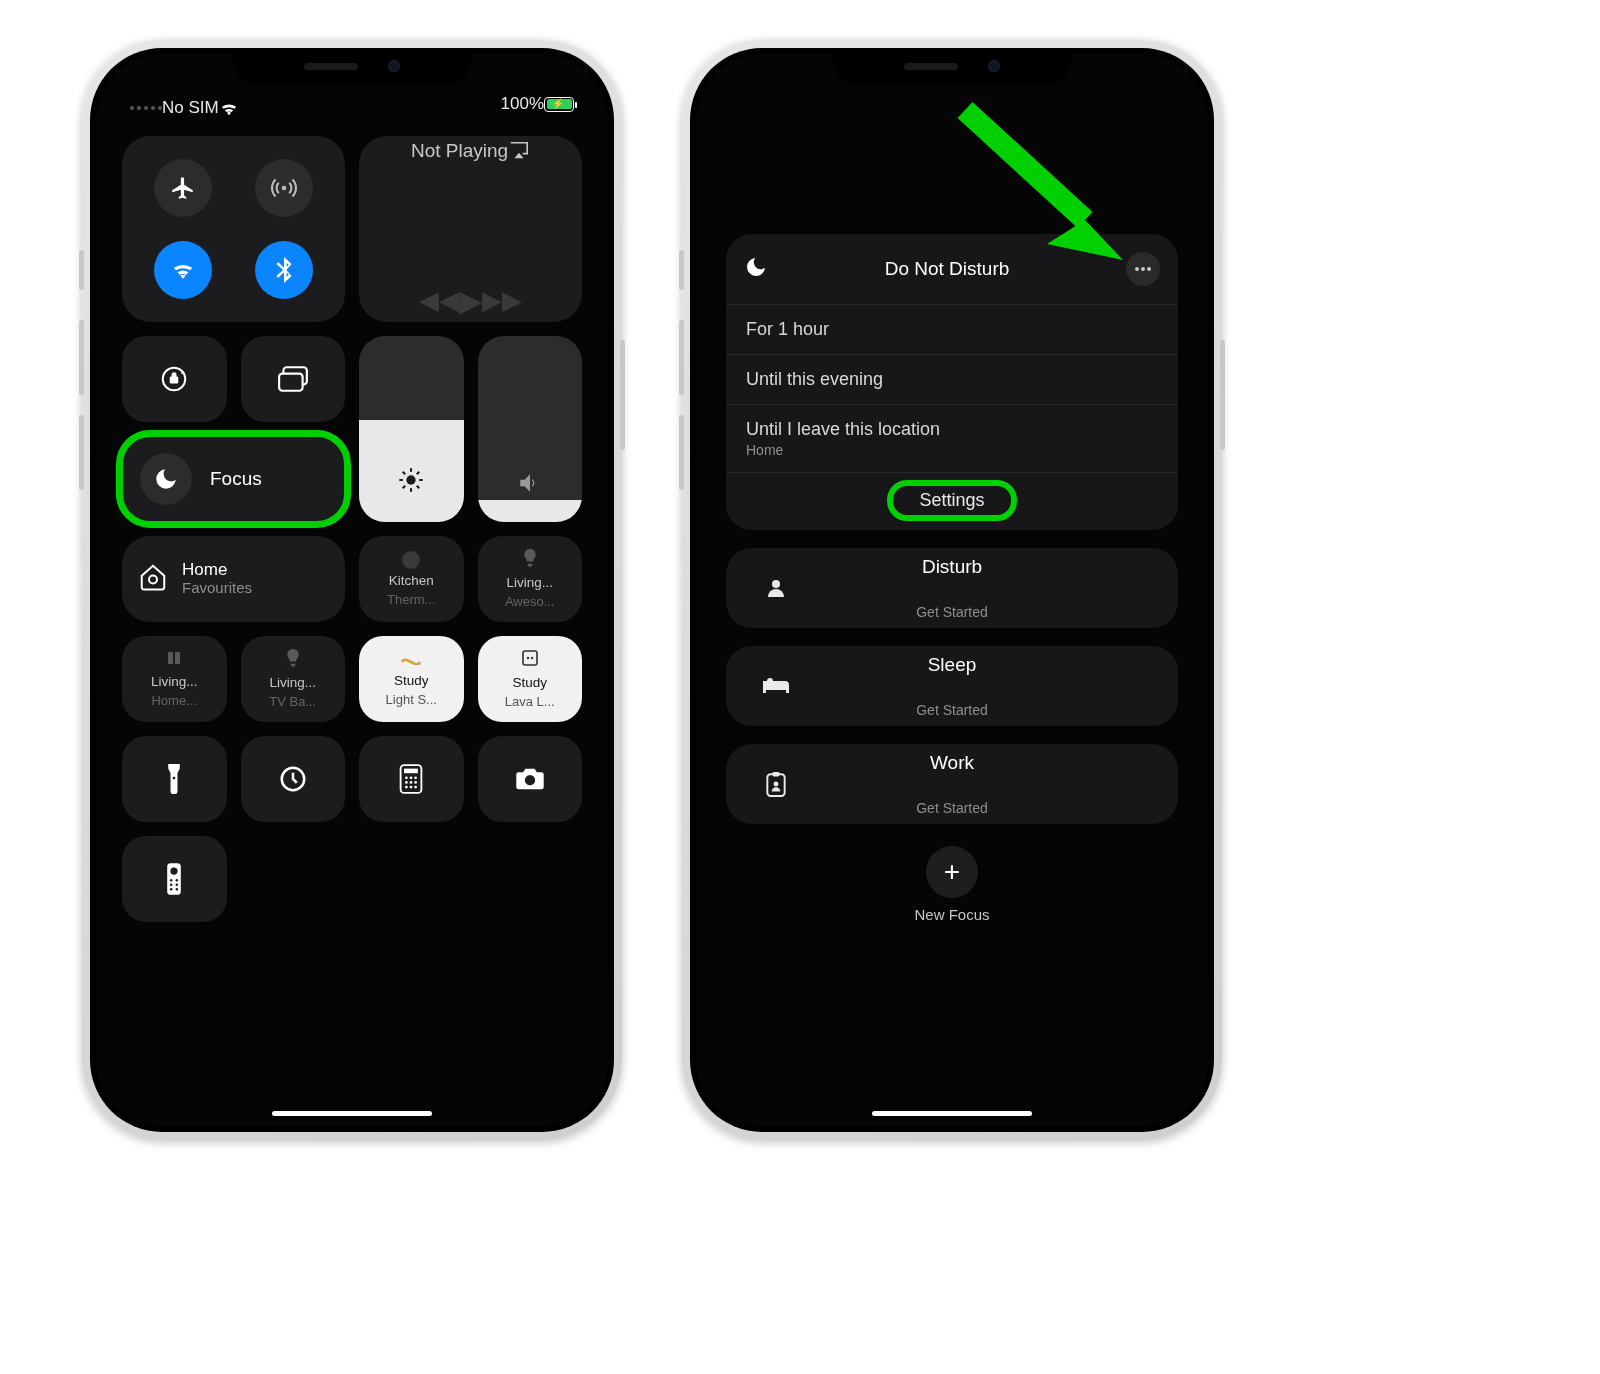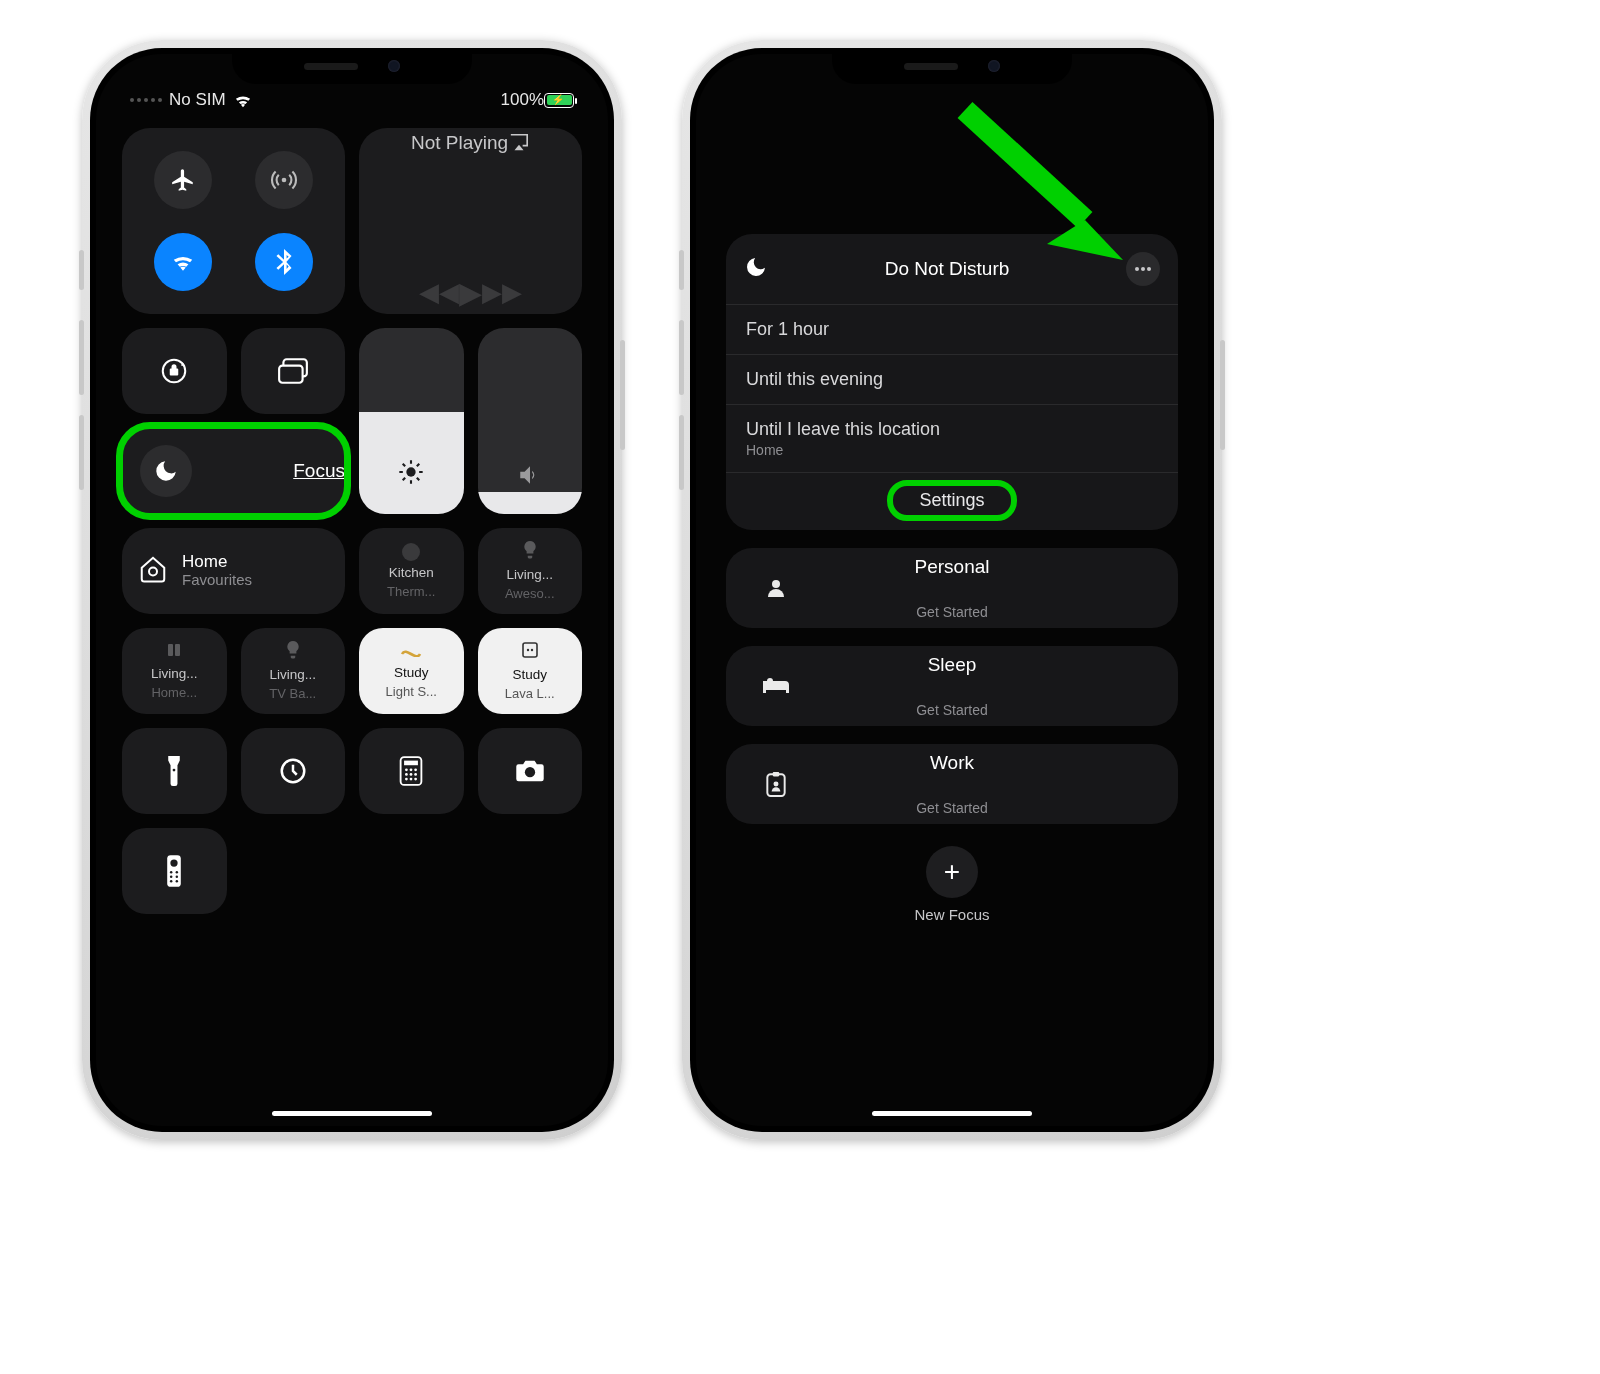--- a/index.html
+++ b/index.html
@@ -82,7 +82,7 @@
     color:#e8e8e8;font-size:17px;font-weight:500;
     padding:16px 14px 18px 14px;
   }
-  .status .left{display:flex;align-items:center;gap:7px;}
+  .status .left{display:flex;align-items:center;margin-top:8px;}
   .sig-dots{display:flex;gap:3px;align-items:flex-end;}
   .sig-dots span{width:4px;height:4px;border-radius:2px;background:#555;}
   .wifi-ic{display:inline-flex;}

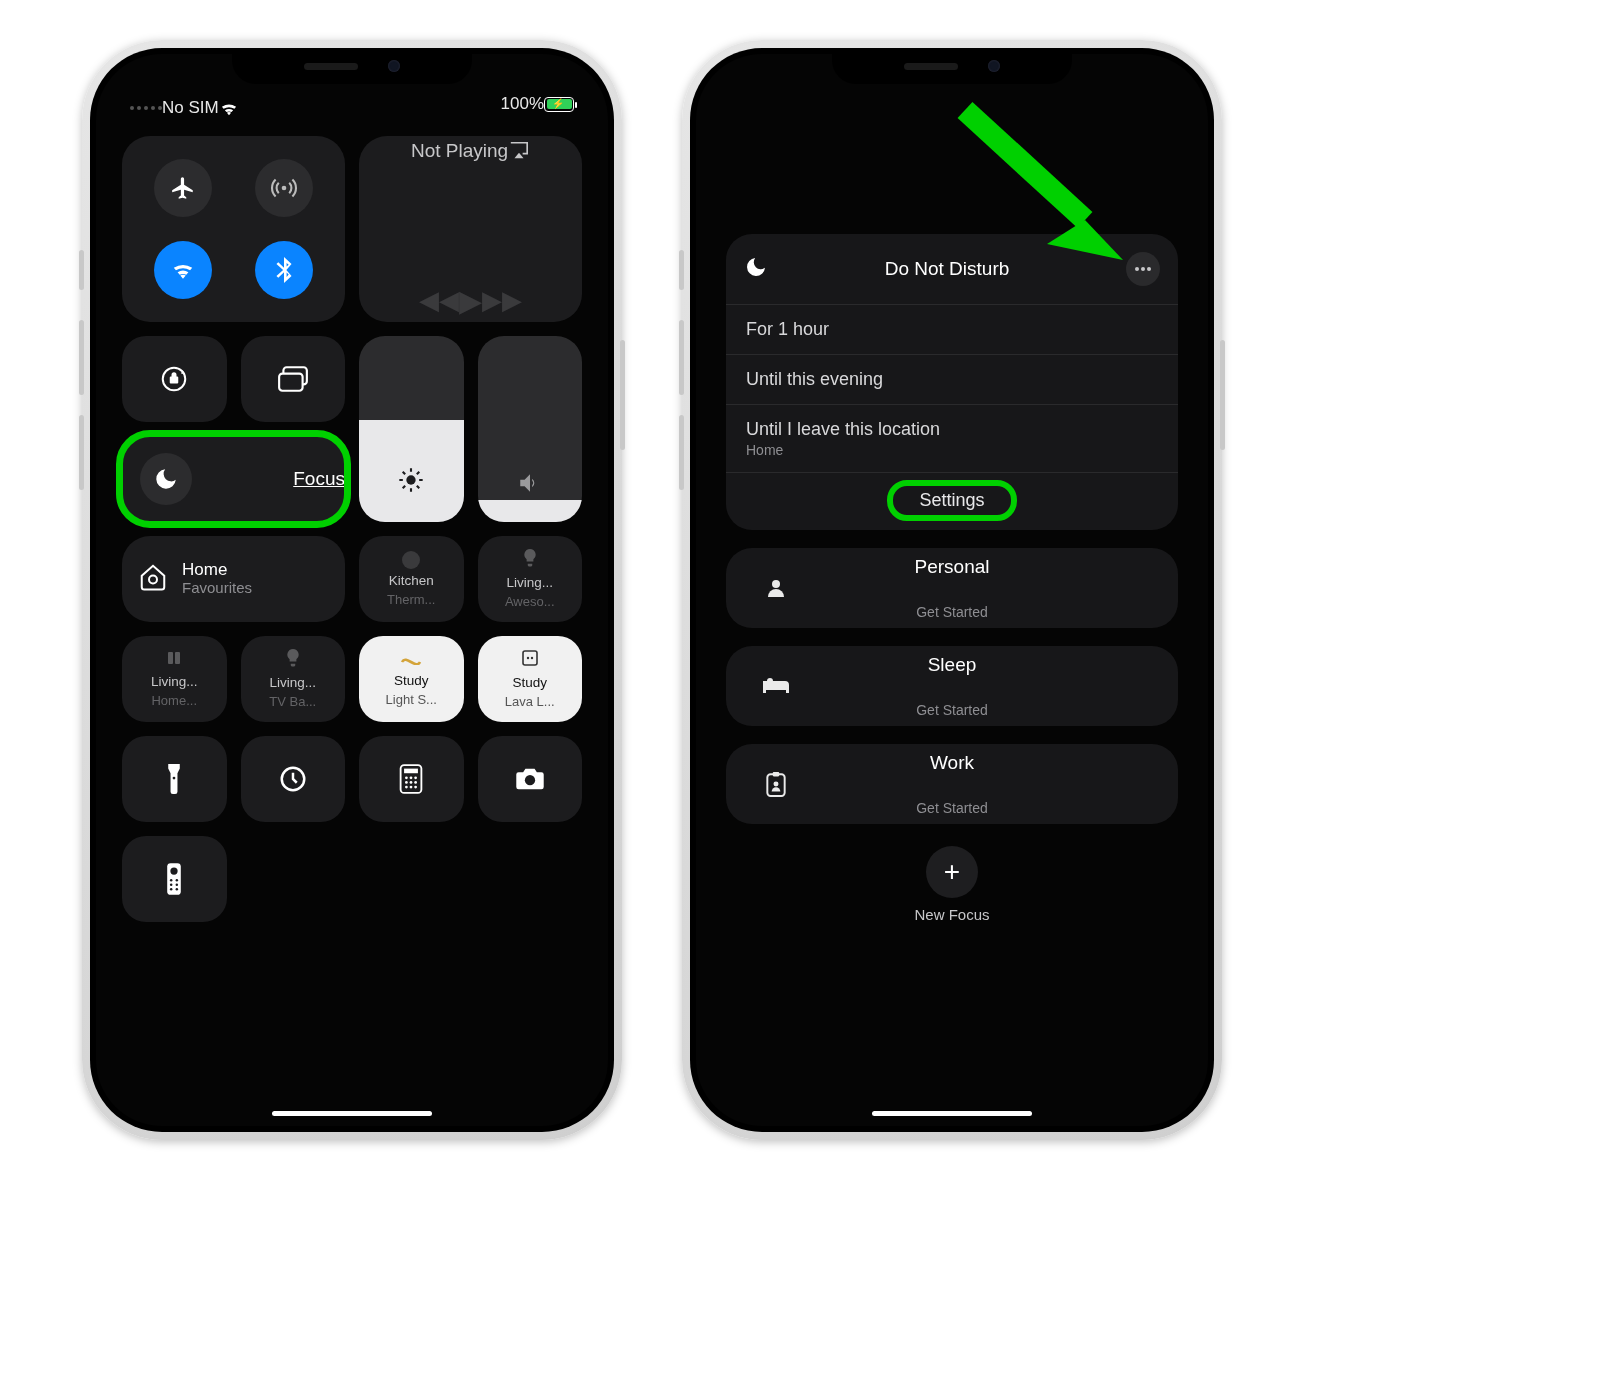--- a/index.html
+++ b/index.html
@@ -136,7 +136,7 @@
   .slider .ico{position:absolute;left:50%;bottom:24px;transform:translateX(-50%);}
   
   .focus-tile{
-    grid-column:1/3;border-radius:28px;justify-content:space-between;padding-left:18px;gap:18px;text-decoration:underline;
+    grid-column:1/3;border-radius:28px;justify-content:flex-start;padding-left:18px;gap:18px;
   }
   .focus-tile .c{
     width:52px;height:52px;border-radius:50%;background:#2c2c2e;display:flex;align-items:center;justify-content:center;

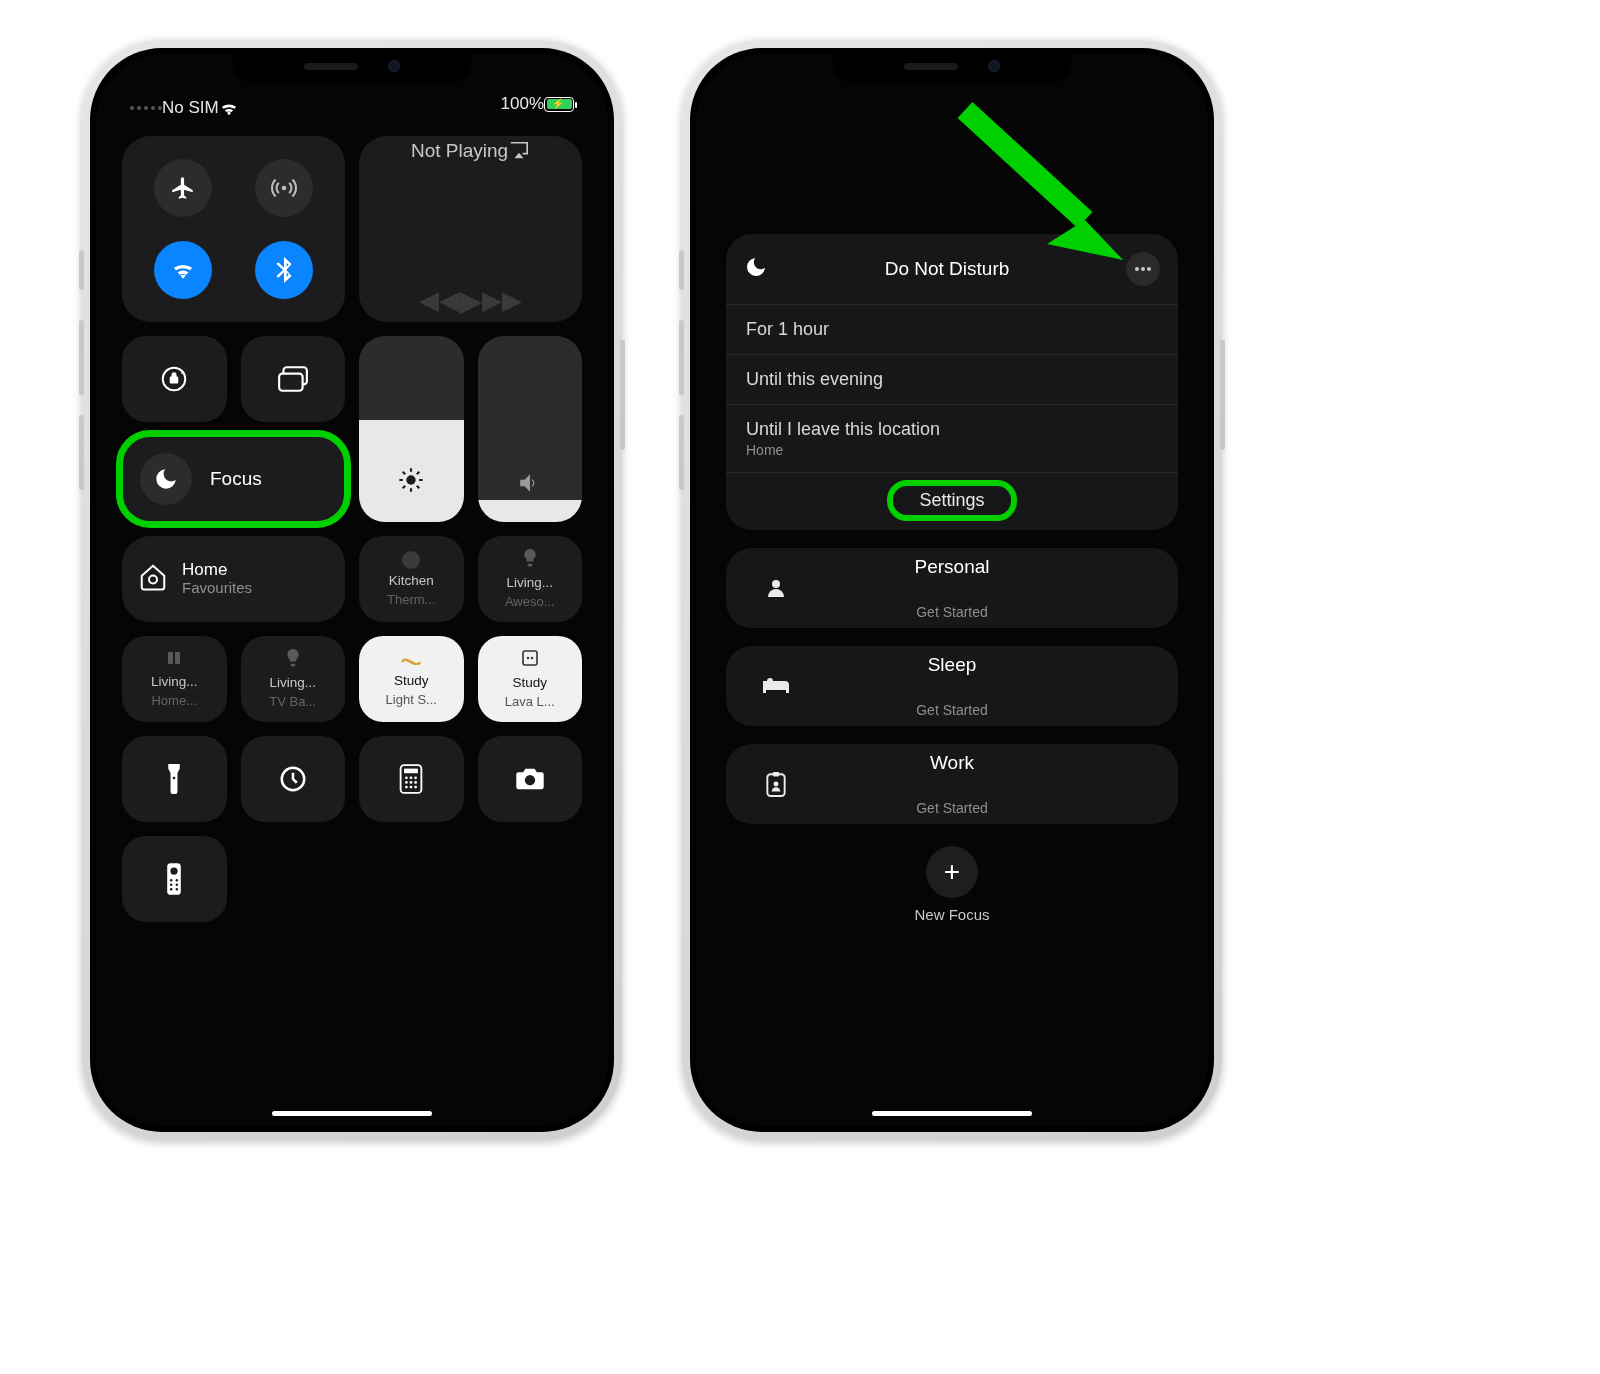--- a/index.html
+++ b/index.html
@@ -518,7 +518,7 @@
                 </svg>
             </span>
             <div class="txt">
-              <div class="name">Personal</div>
+              <div class="name">Disturb</div>
               <div class="sub">Get Started</div>
             </div>
             <span style="width:56px;"></span>

